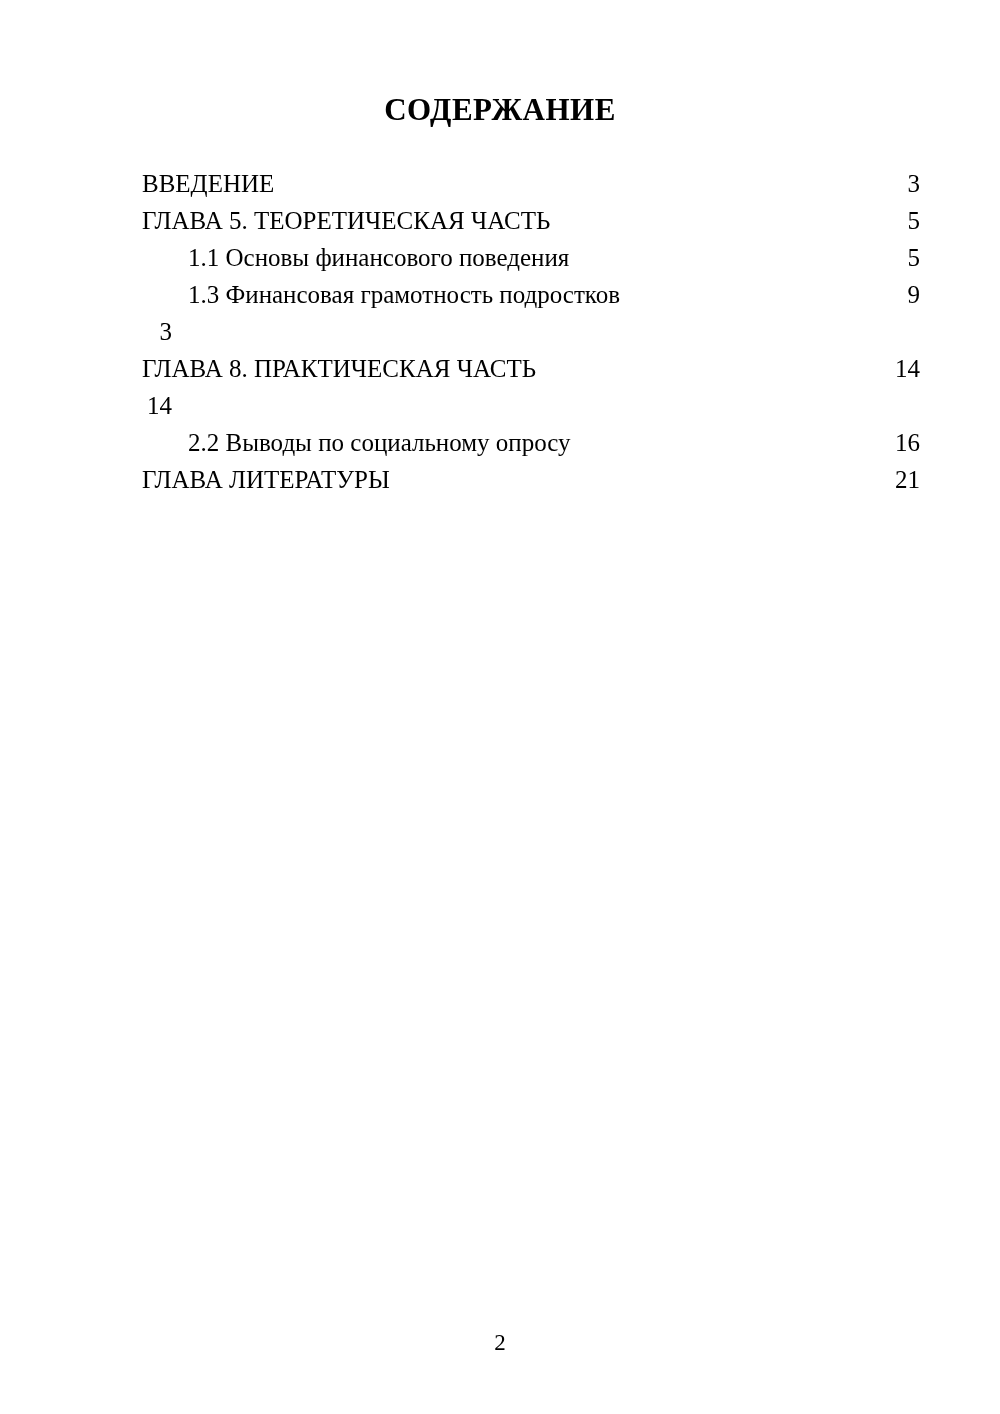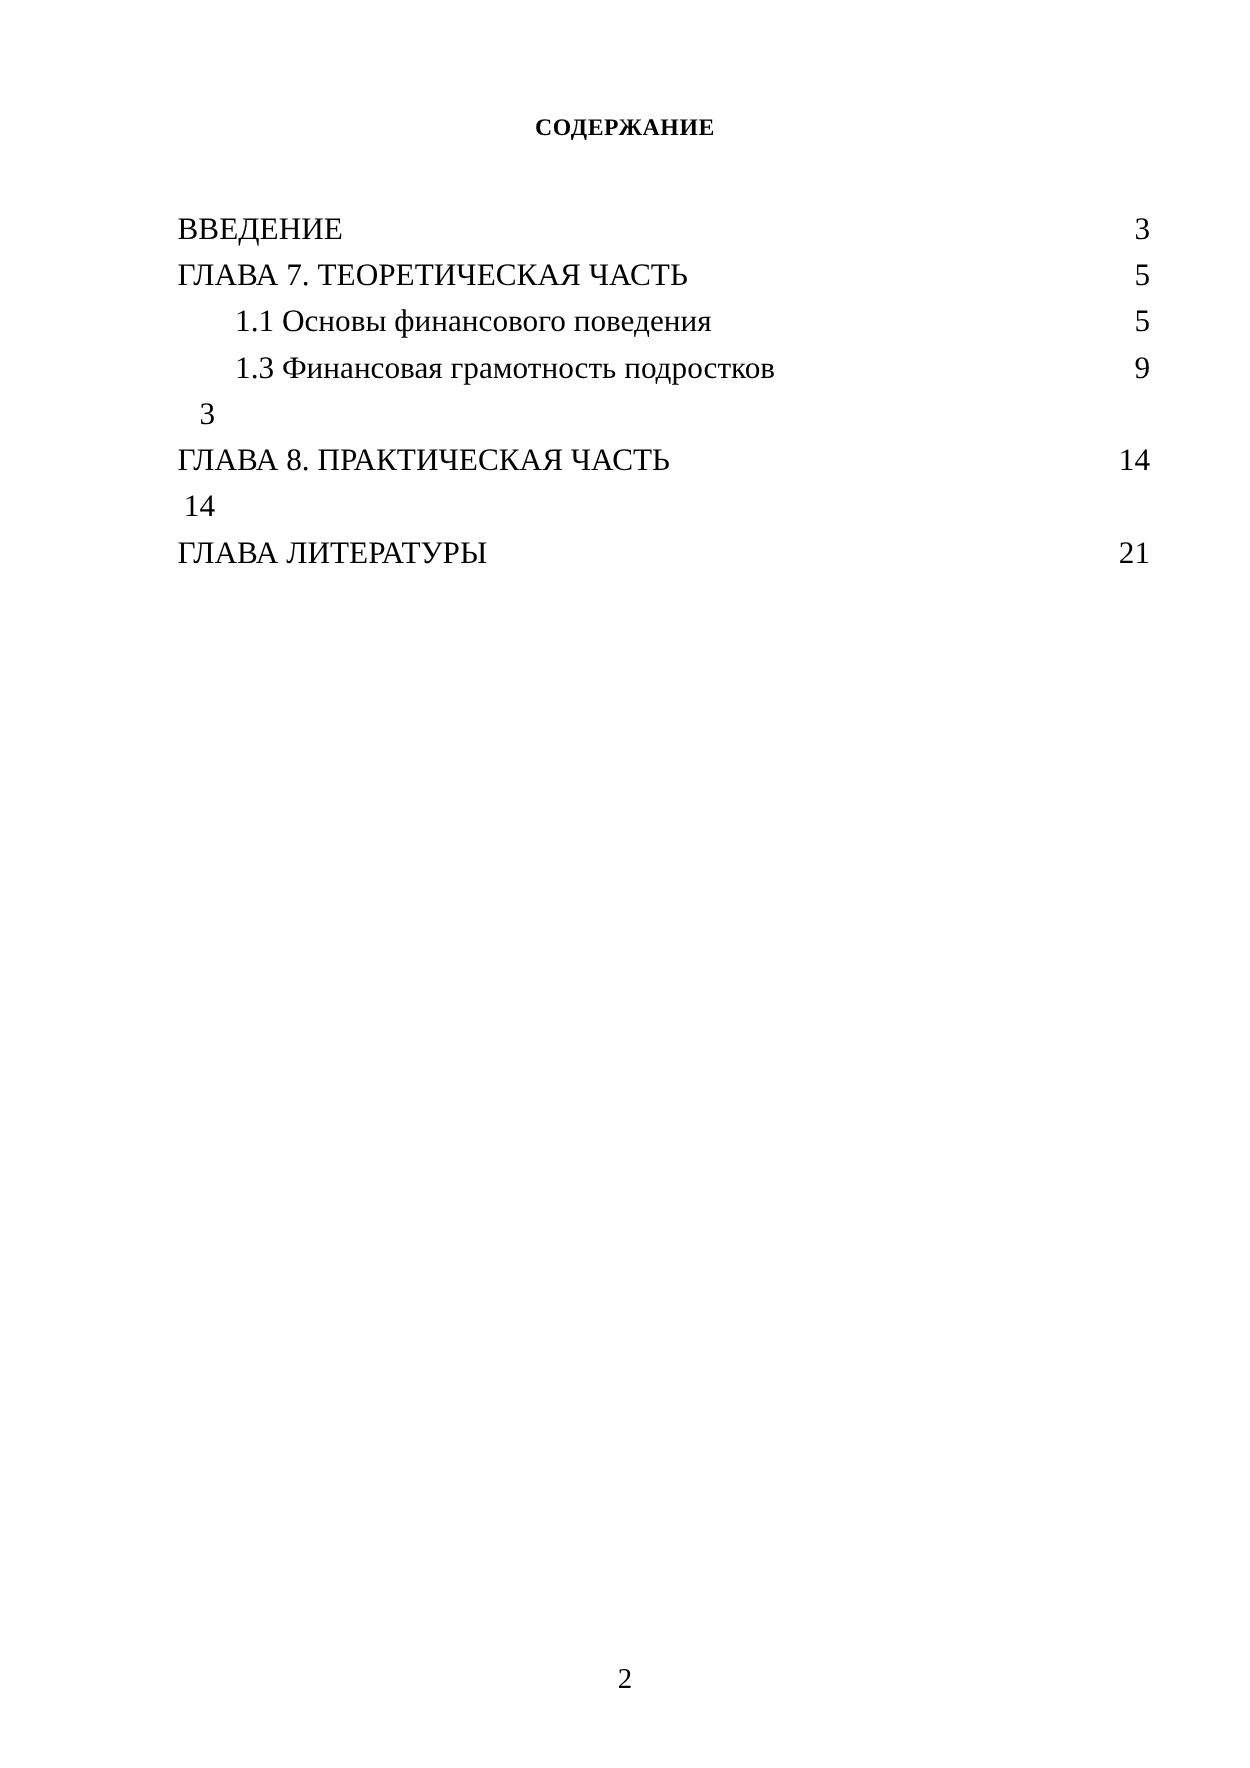--- a/index.html
+++ b/index.html
@@ -29,7 +29,7 @@
     left: 0;
     width: 1000px;
     text-align: center;
-    font-size: 19px;
+    font-size: 31px;
     font-weight: bold;
     letter-spacing: 0.5px;
   }

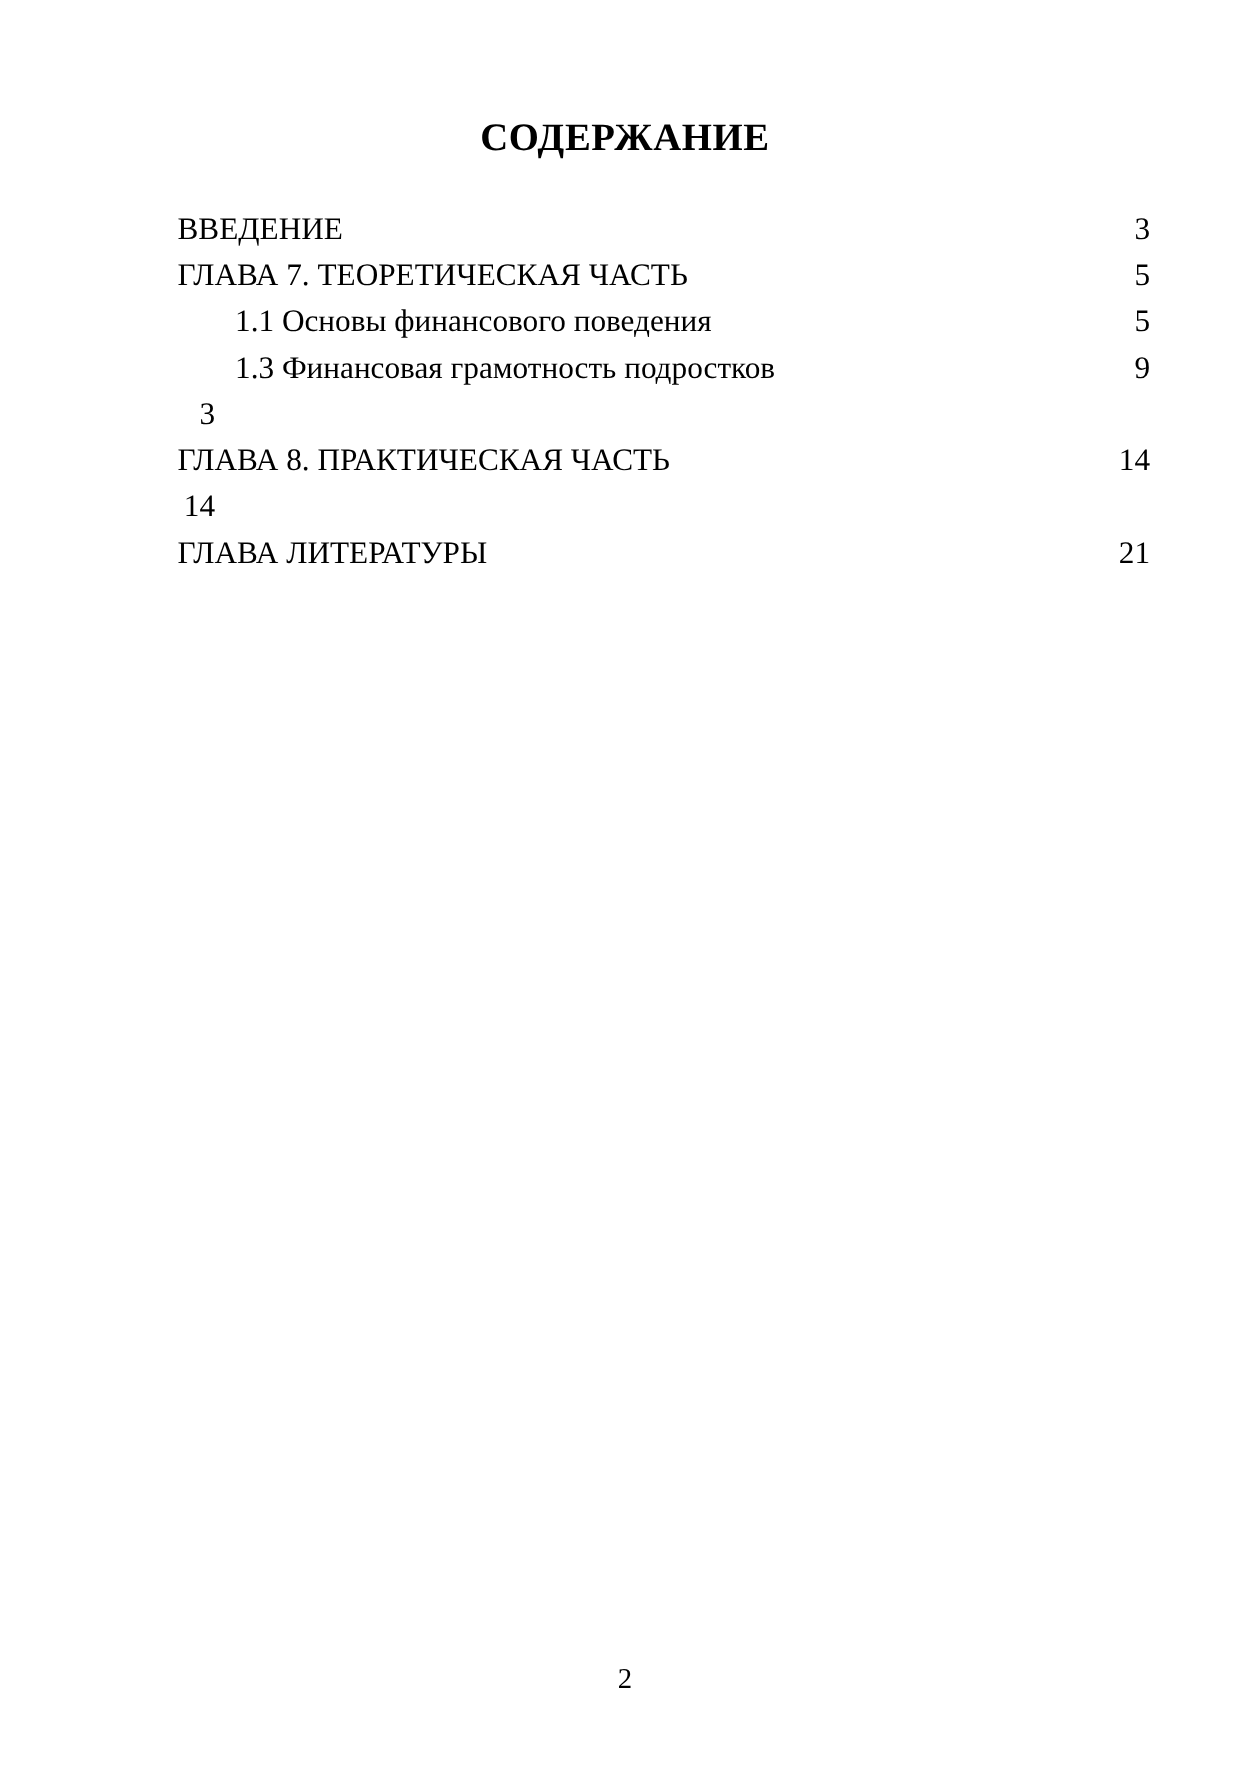--- a/index.html
+++ b/index.html
@@ -82,7 +82,7 @@
         <span class="page-num">3</span>
       </div>
       <div class="toc-row level-1">
-        <span class="label">ГЛАВА 7. ТЕОРЕТИЧЕСКАЯ ЧАСТЬ</span>
+        <span class="label">ГЛАВА 5. ТЕОРЕТИЧЕСКАЯ ЧАСТЬ</span>
         <span class="page-num">5</span>
       </div>
       <div class="toc-row level-2">

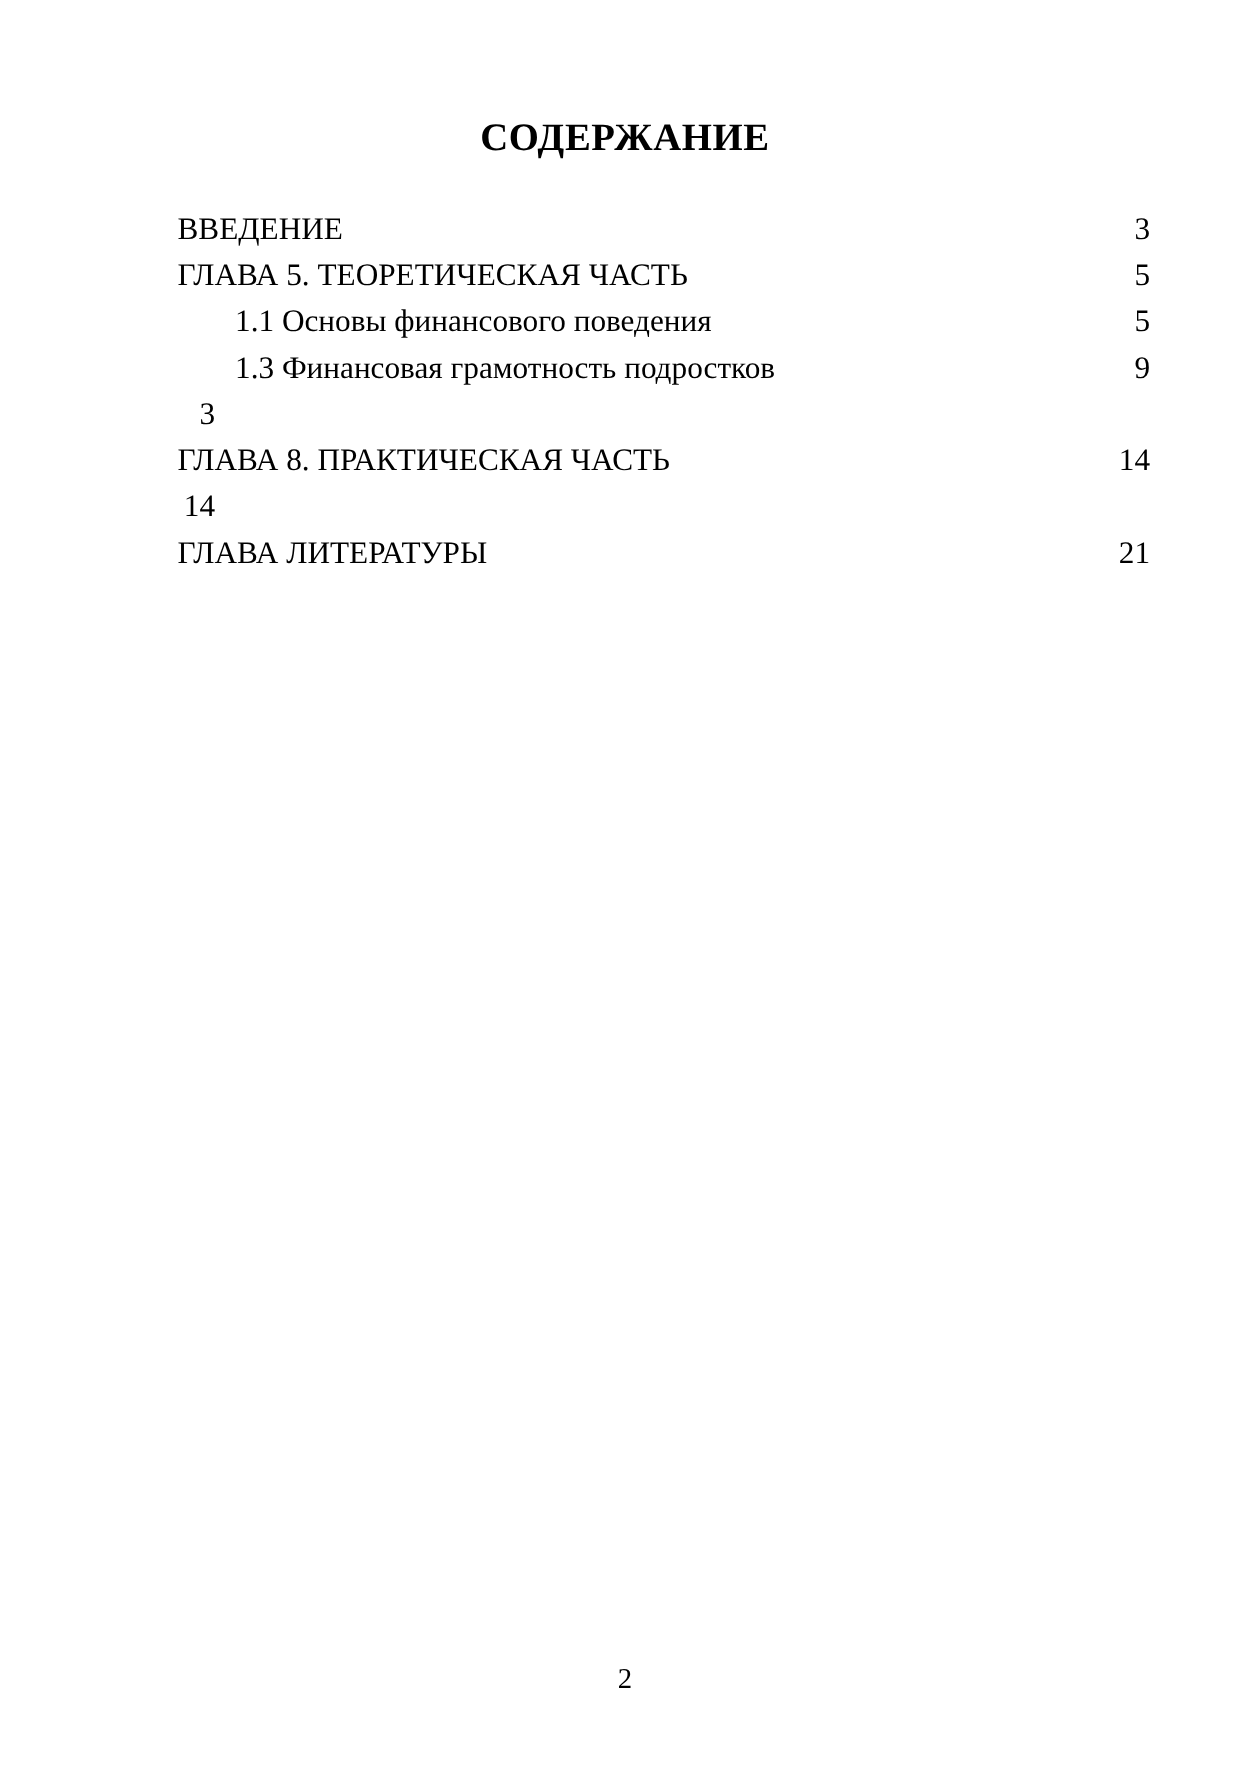--- a/index.html
+++ b/index.html
@@ -103,6 +103,10 @@
       <div class="toc-row level-2">
         <span class="page-num">14</span>
       </div>
+      <div class="toc-row level-2">
+        <span class="label">2.2 Выводы по социальному опросу</span>
+        <span class="page-num">16</span>
+      </div>
       <div class="toc-row level-1">
         <span class="label">ГЛАВА ЛИТЕРАТУРЫ</span>
         <span class="page-num">21</span>

